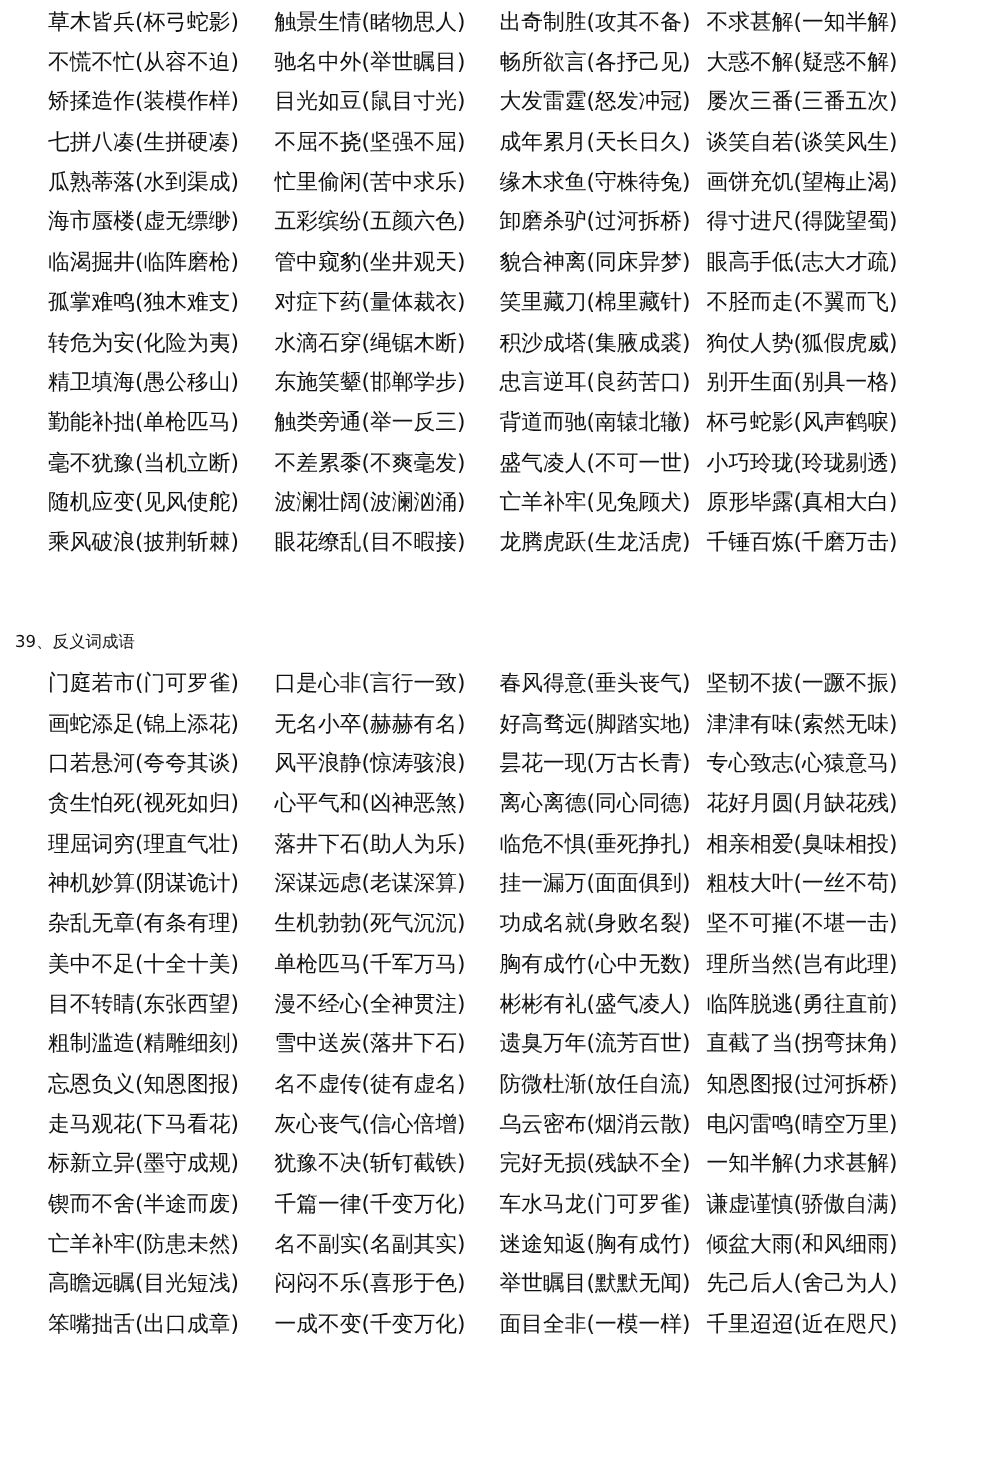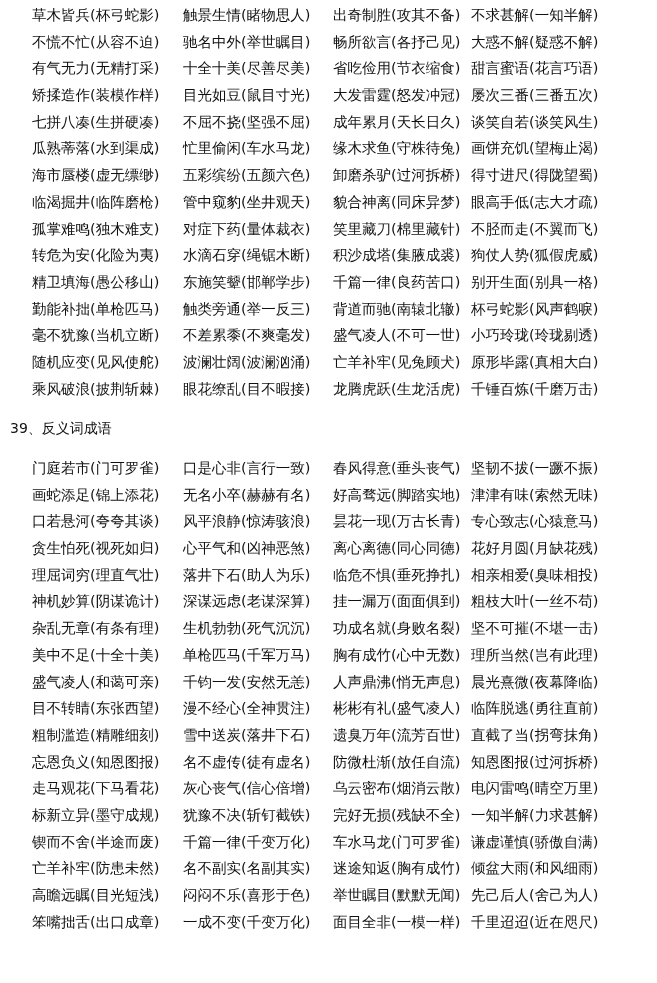--- a/index.html
+++ b/index.html
@@ -34,12 +34,6 @@
         <span class="cell c3">大惑不解(疑惑不解)</span>
       </div>
       <div class="row">
-        <span class="cell c0">有气无力(无精打采)</span>
-        <span class="cell c1">十全十美(尽善尽美)</span>
-        <span class="cell c2">省吃俭用(节衣缩食)</span>
-        <span class="cell c3">甜言蜜语(花言巧语)</span>
-      </div>
-      <div class="row">
         <span class="cell c0">矫揉造作(装模作样)</span>
         <span class="cell c1">目光如豆(鼠目寸光)</span>
         <span class="cell c2">大发雷霆(怒发冲冠)</span>

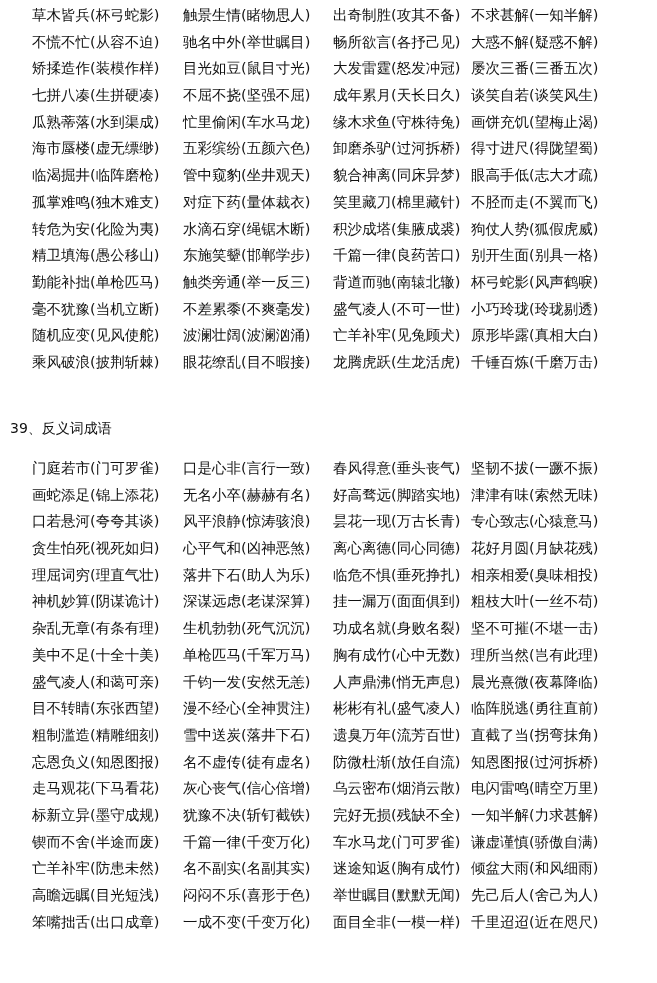--- a/index.html
+++ b/index.html
@@ -47,7 +47,7 @@
       </div>
       <div class="row">
         <span class="cell c0">瓜熟蒂落(水到渠成)</span>
-        <span class="cell c1">忙里偷闲(车水马龙)</span>
+        <span class="cell c1">忙里偷闲(苦中求乐)</span>
         <span class="cell c2">缘木求鱼(守株待兔)</span>
         <span class="cell c3">画饼充饥(望梅止渴)</span>
       </div>

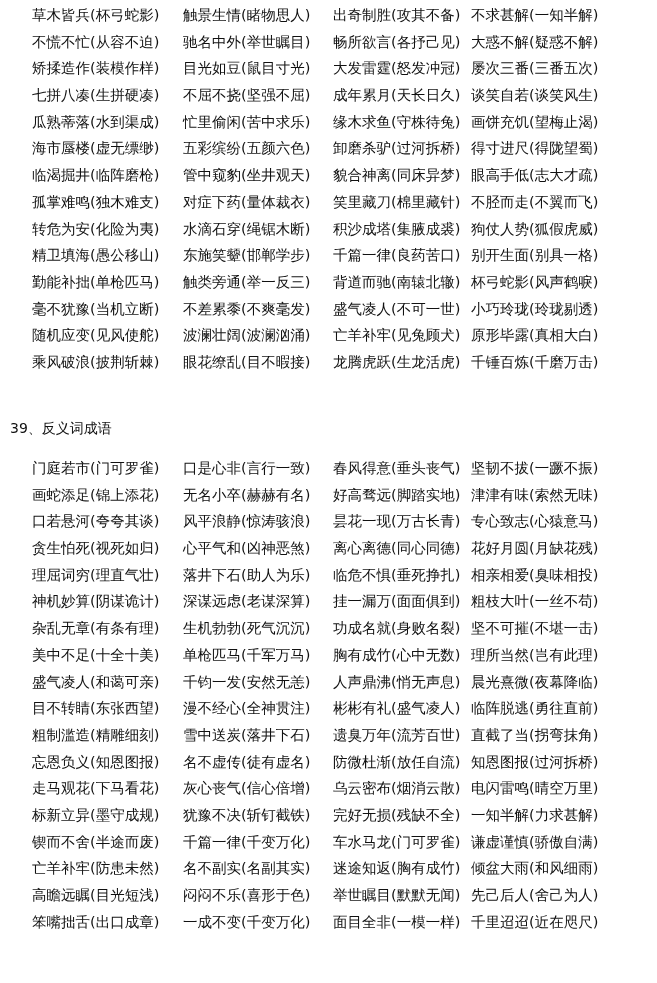--- a/index.html
+++ b/index.html
@@ -78,7 +78,7 @@
       <div class="row">
         <span class="cell c0">精卫填海(愚公移山)</span>
         <span class="cell c1">东施笑颦(邯郸学步)</span>
-        <span class="cell c2">千篇一律(良药苦口)</span>
+        <span class="cell c2">忠言逆耳(良药苦口)</span>
         <span class="cell c3">别开生面(别具一格)</span>
       </div>
       <div class="row">

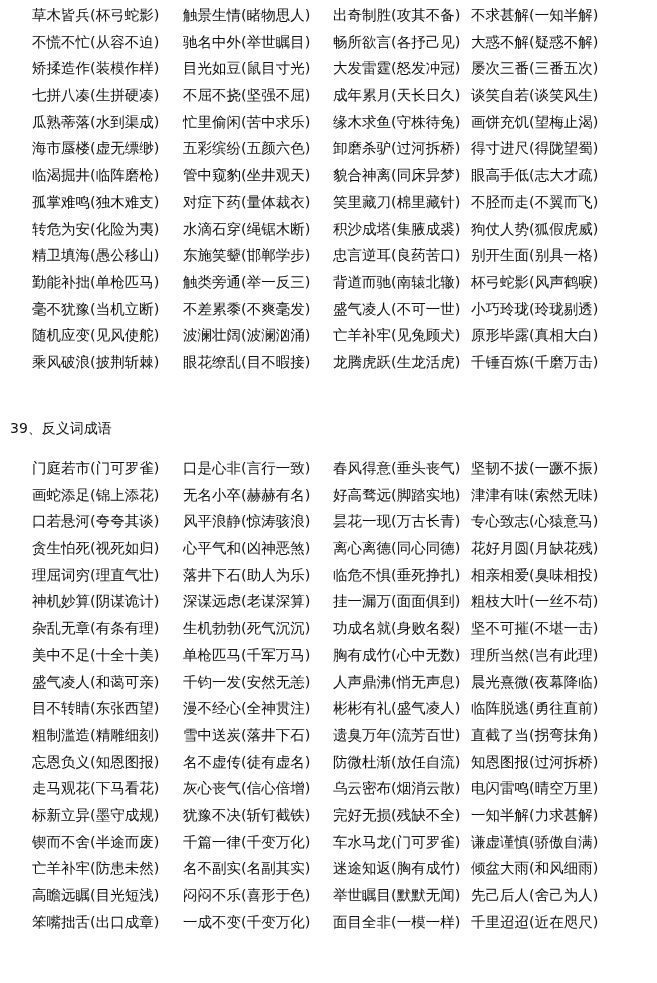--- a/index.html
+++ b/index.html
@@ -13,7 +13,7 @@
   .row { position: relative; height: 26.7px; white-space: nowrap; }
   .cell { position: absolute; top: 3px; line-height: 20px; letter-spacing: 0px; }
   .c0 { left: 32px; } .c1 { left: 183px; } .c2 { left: 333px; } .c3 { left: 471px; }
-  .sec-title { position: absolute; left: 10px; line-height: 22px; font-size: 14px; }
+  .sec-title { position: absolute; left: 10px; line-height: 22px; font-size: 11px; }
 </style>
 </head>
 <body>

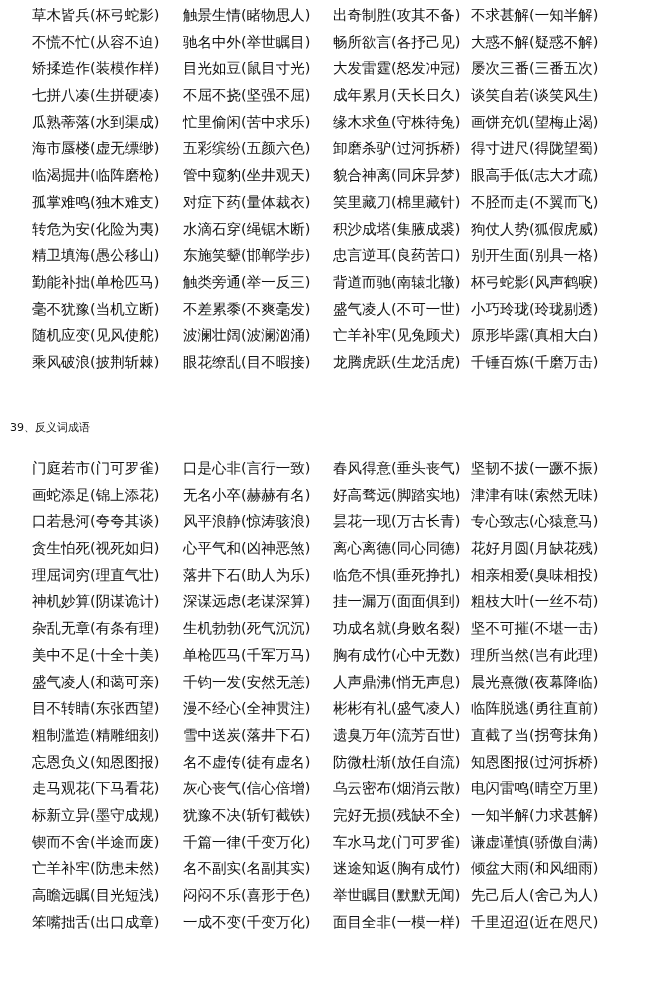--- a/index.html
+++ b/index.html
@@ -109,7 +109,7 @@
 
   <div class="sec-title" style="top:417px;">39、反义词成语</div>
 
-  <div class="block" id="block-39" style="top:443px;margin-top:12px;">
+  <div class="block" id="block-39" style="top:443px;">
       <div class="row">
         <span class="cell c0">门庭若市(门可罗雀)</span>
         <span class="cell c1">口是心非(言行一致)</span>

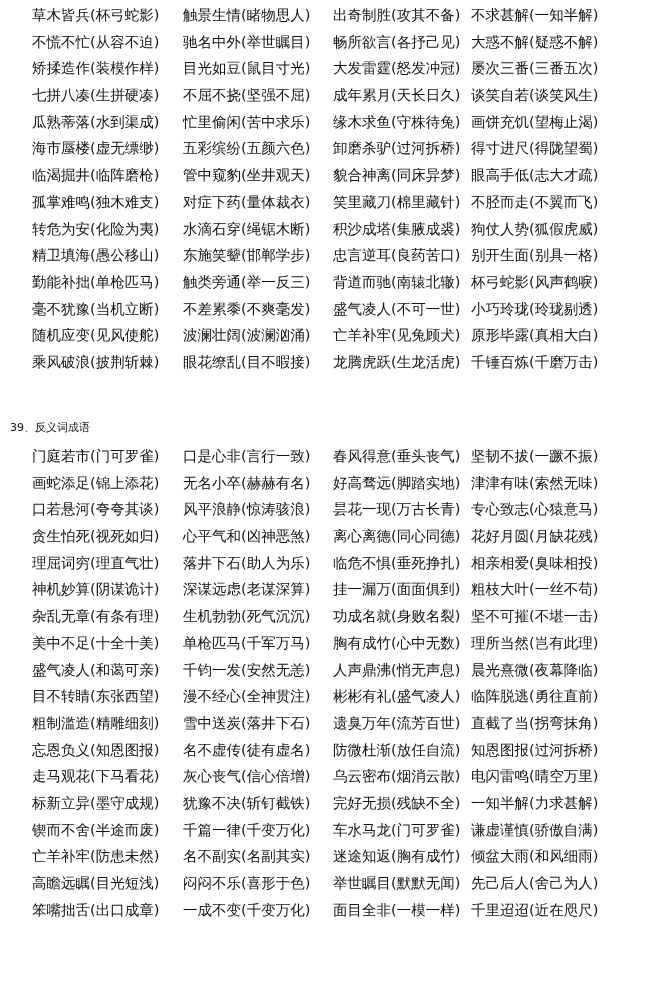--- a/index.html
+++ b/index.html
@@ -159,12 +159,6 @@
         <span class="cell c3">理所当然(岂有此理)</span>
       </div>
       <div class="row">
-        <span class="cell c0">盛气凌人(和蔼可亲)</span>
-        <span class="cell c1">千钧一发(安然无恙)</span>
-        <span class="cell c2">人声鼎沸(悄无声息)</span>
-        <span class="cell c3">晨光熹微(夜幕降临)</span>
-      </div>
-      <div class="row">
         <span class="cell c0">目不转睛(东张西望)</span>
         <span class="cell c1">漫不经心(全神贯注)</span>
         <span class="cell c2">彬彬有礼(盛气凌人)</span>

